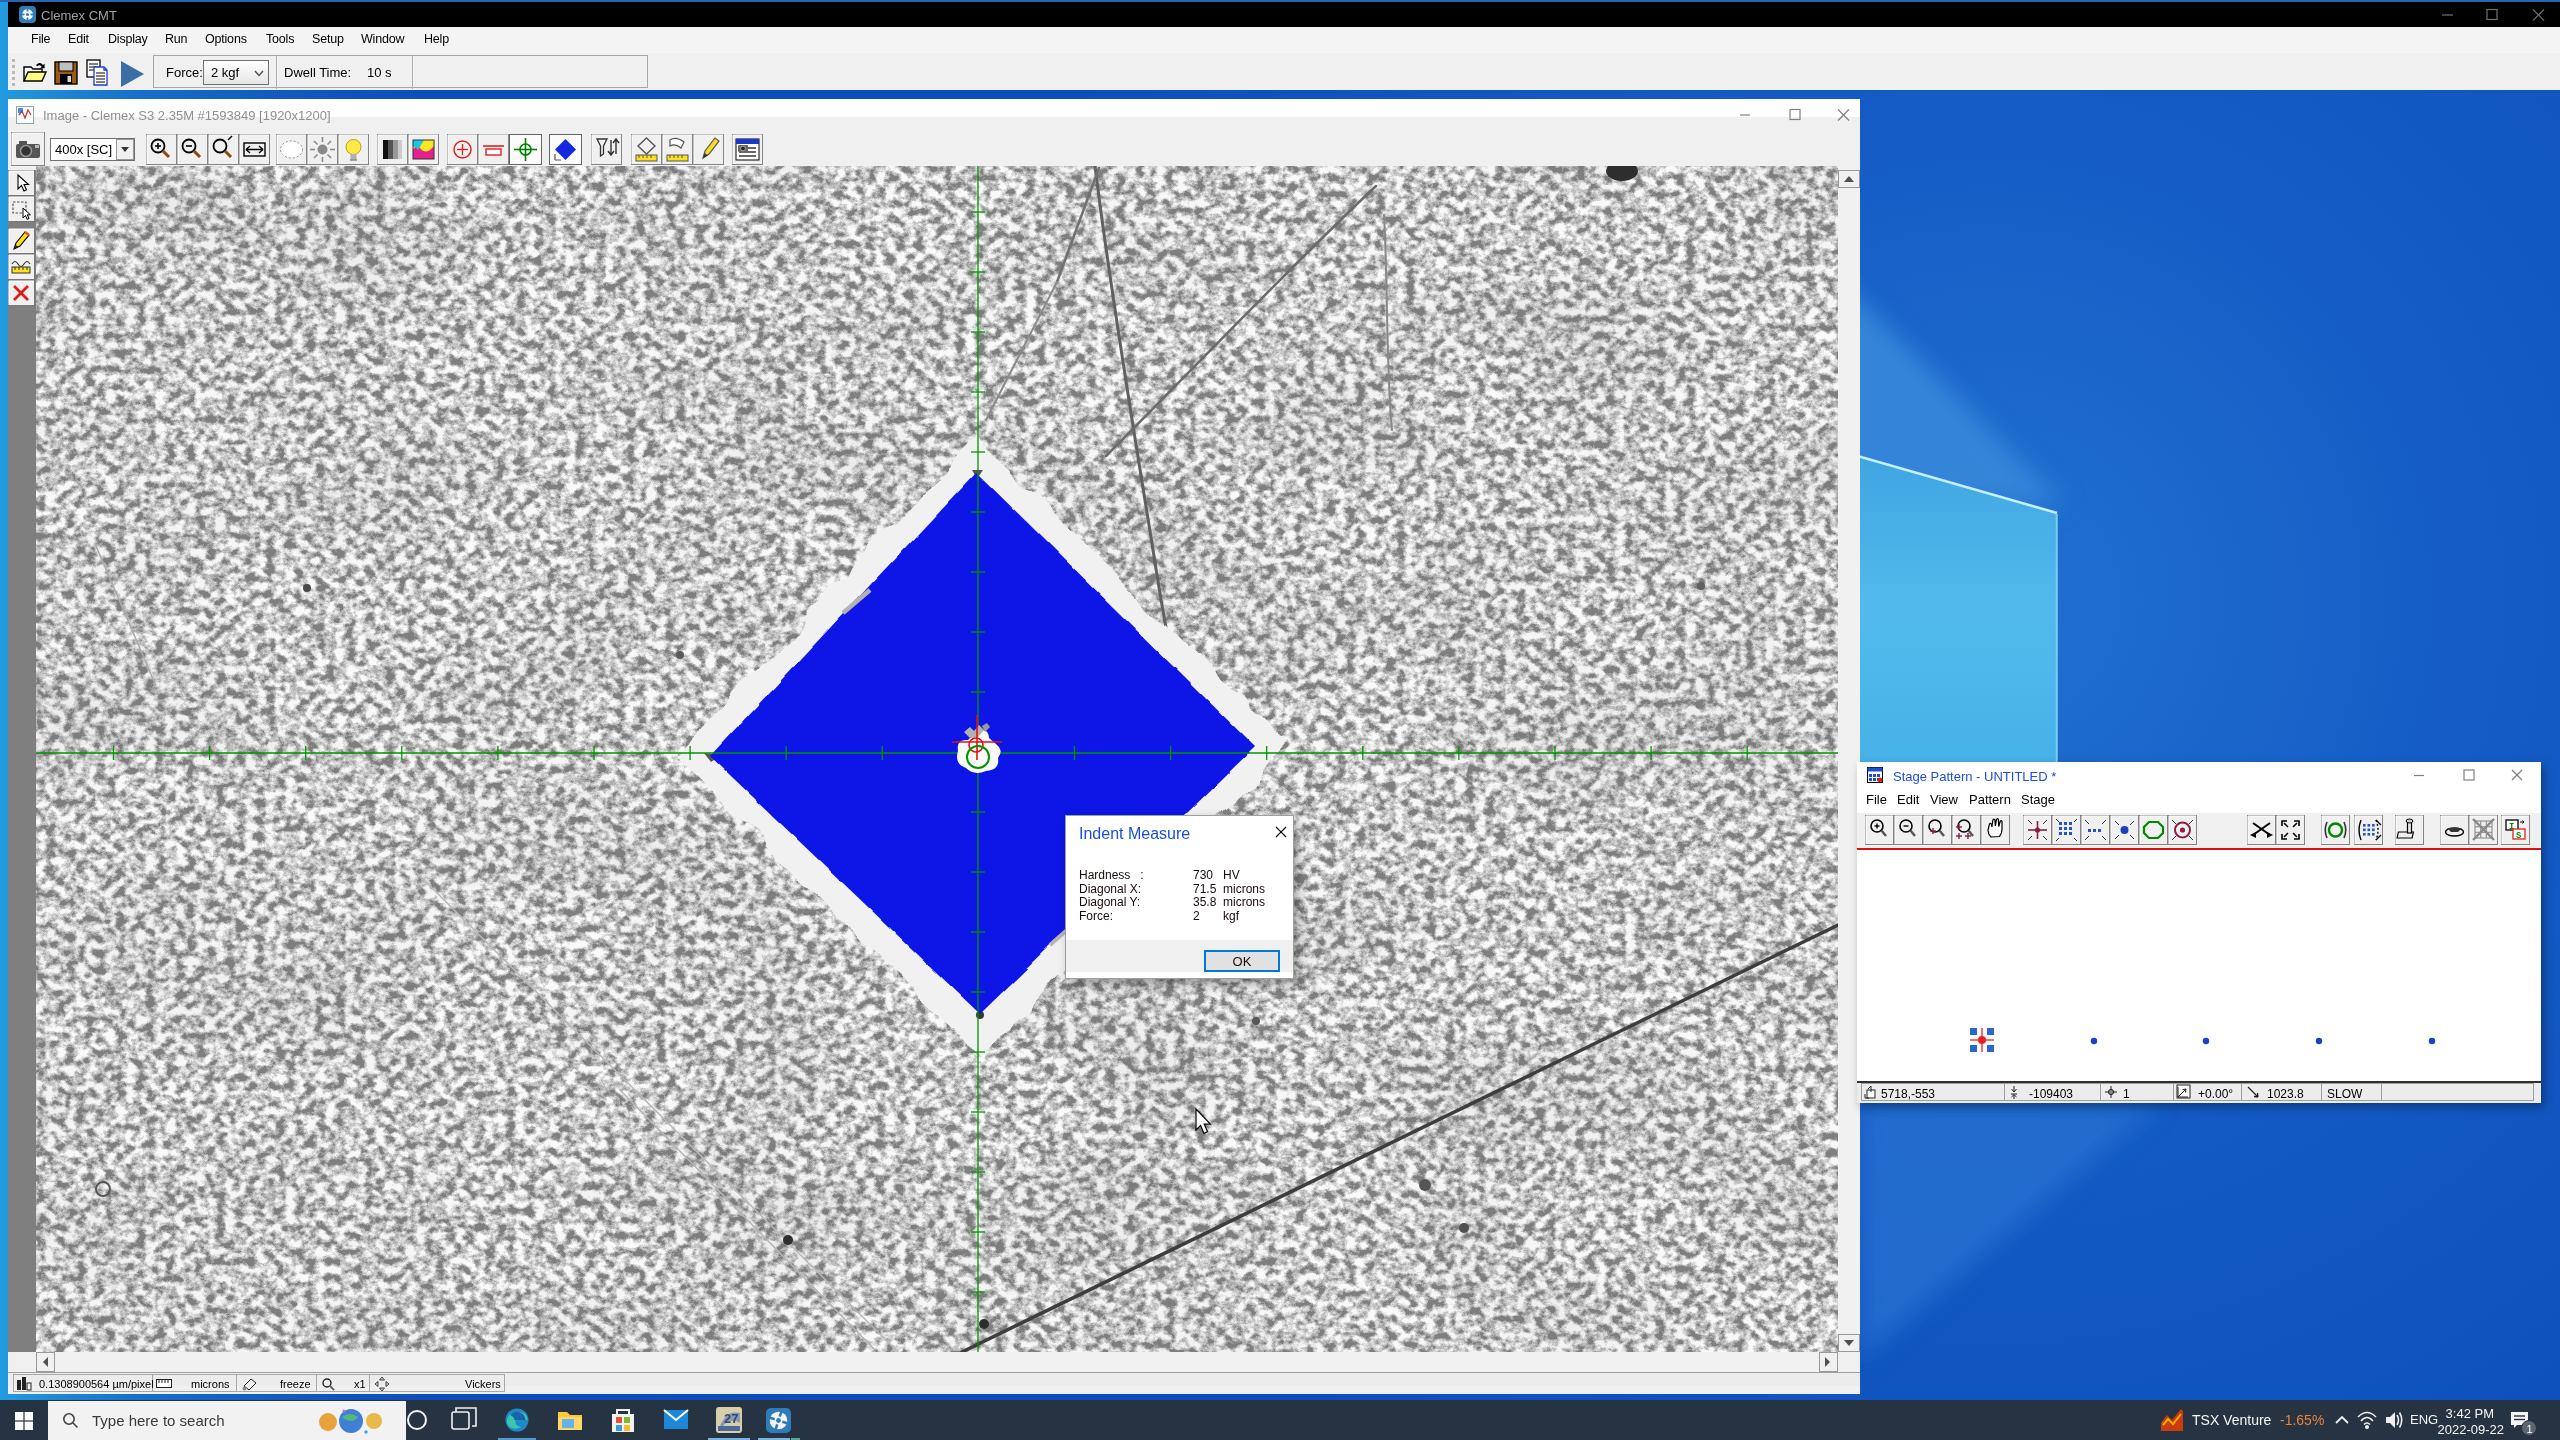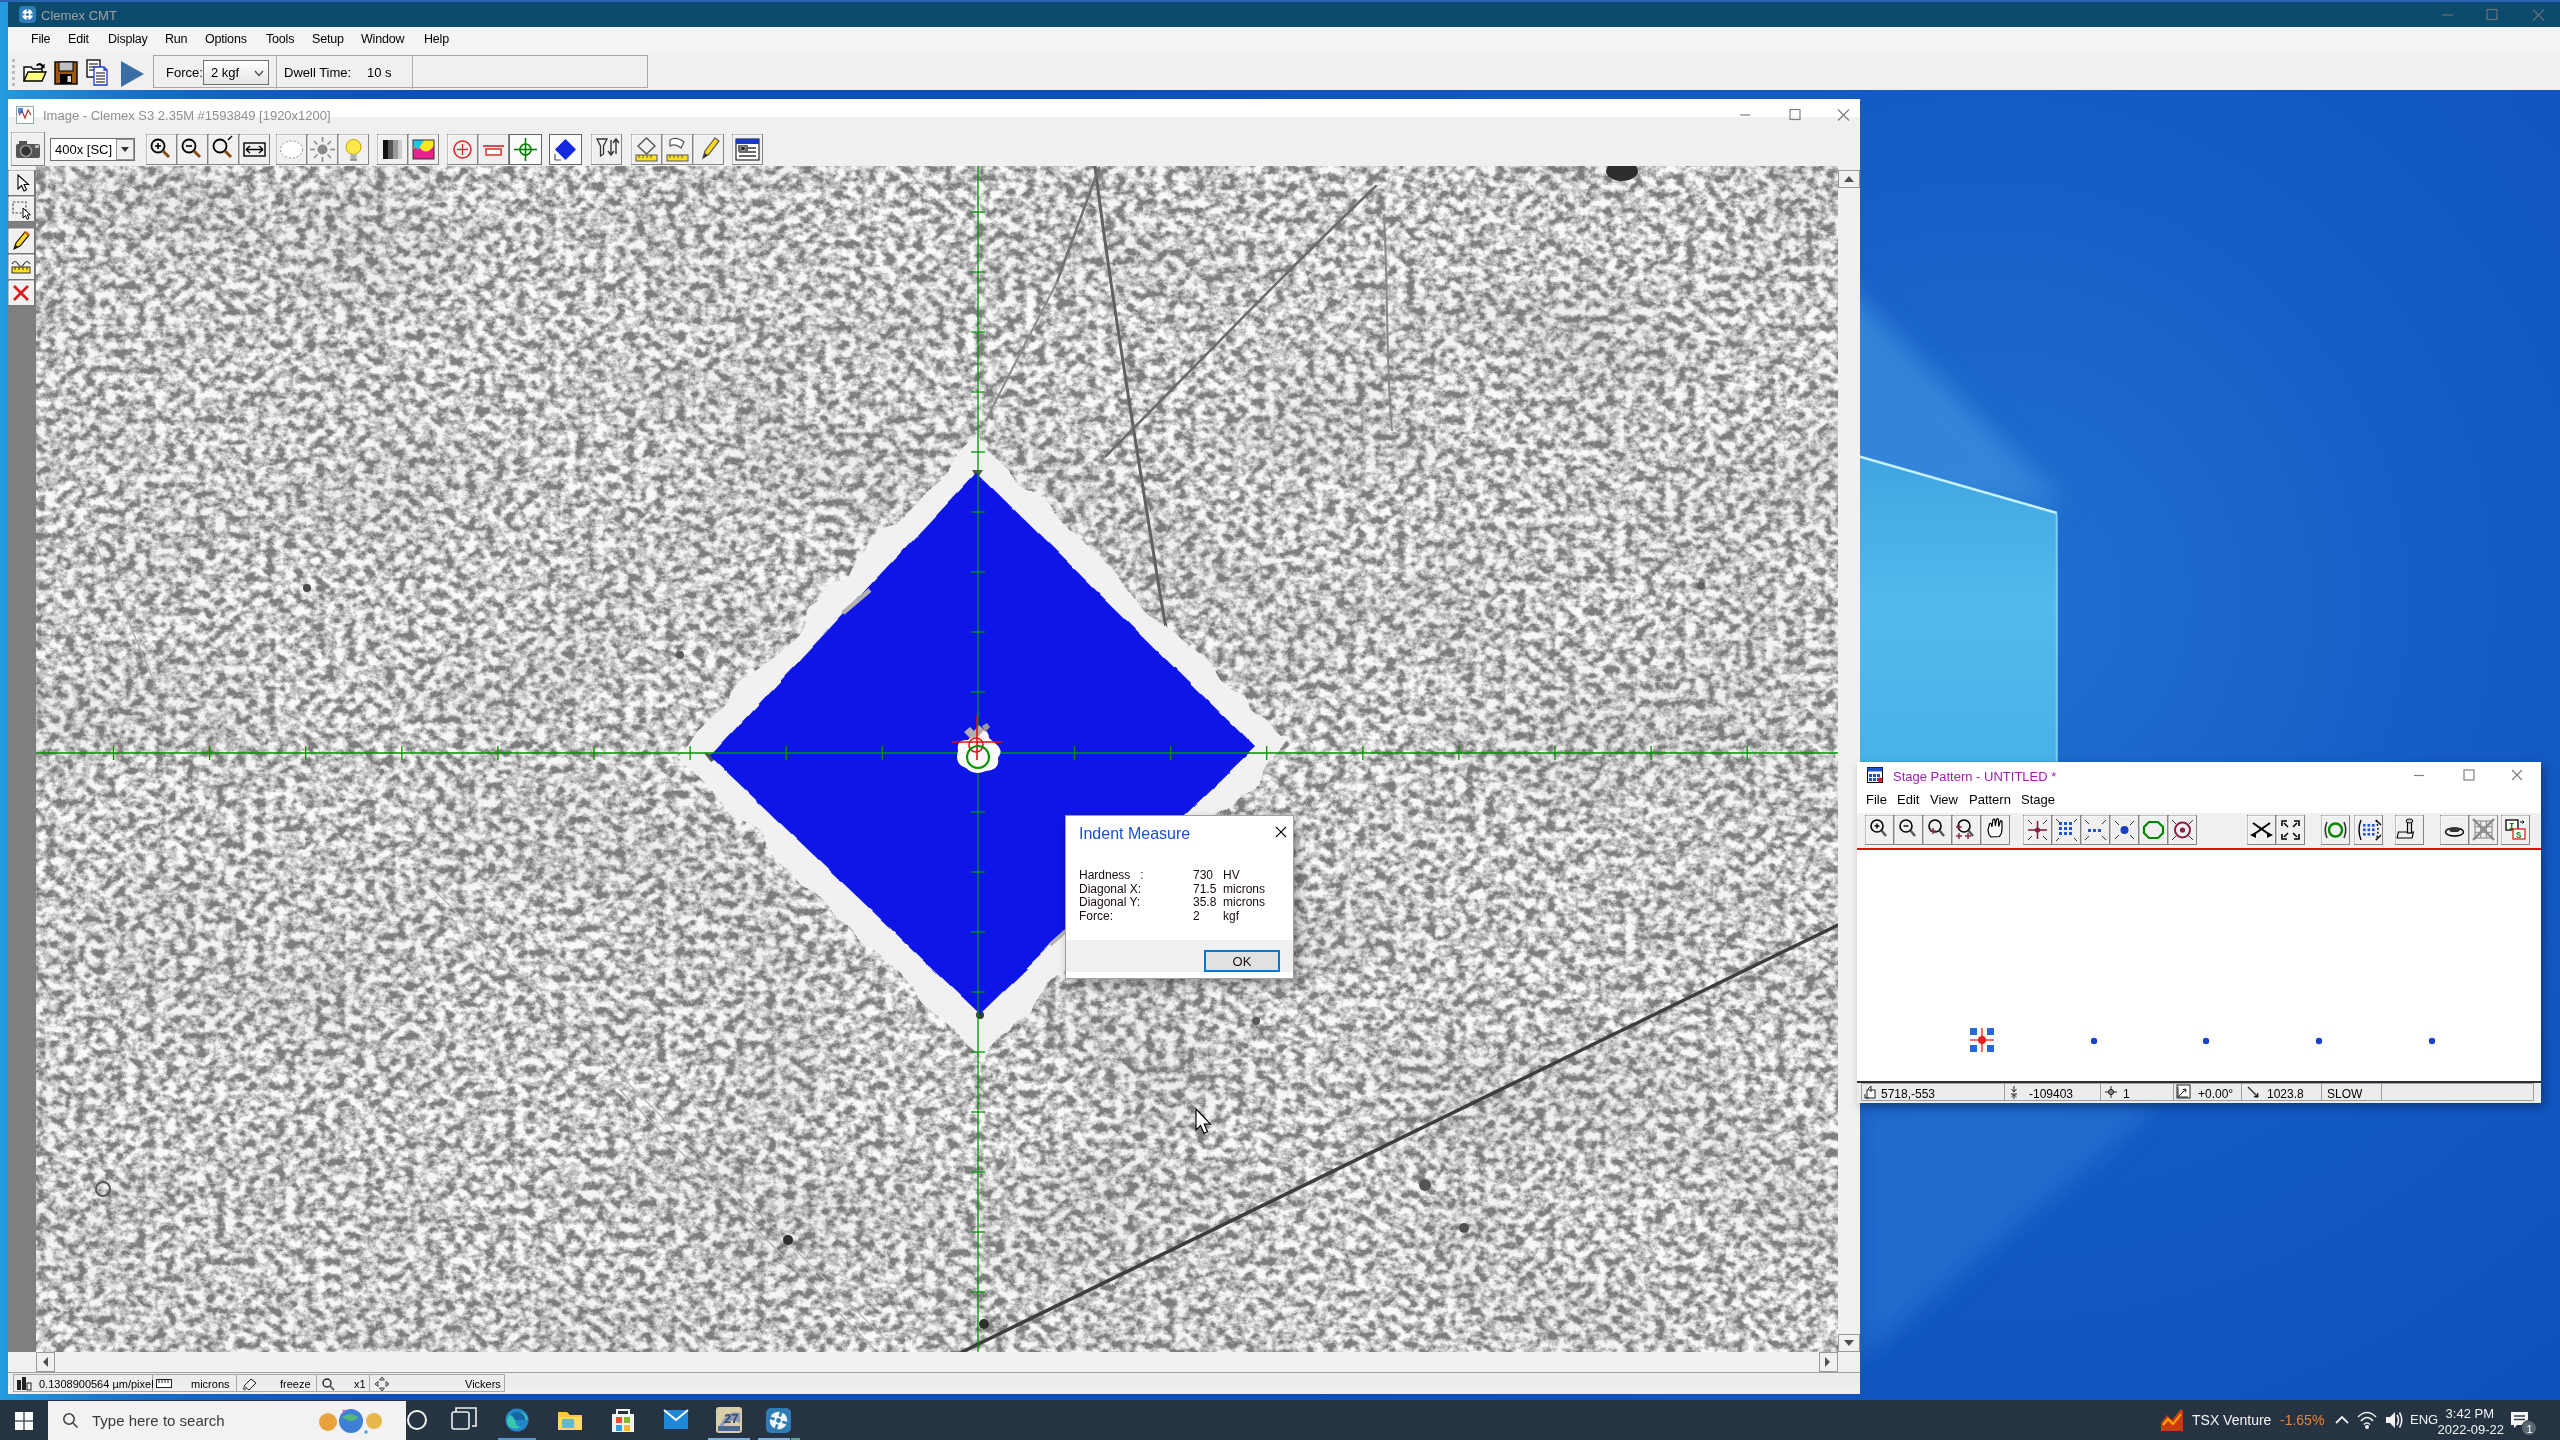--- a/index.html
+++ b/index.html
@@ -7,7 +7,7 @@
 #screen{position:relative;width:2560px;height:1440px;background:#0e52be;overflow:hidden;}
 
 #mainTop{left:0;top:0;width:2560px;height:2px;background:#2866b1;}
-#mainTitle{left:8px;top:2px;width:2552px;height:25px;background:#0c4a6e;}
+#mainTitle{left:8px;top:2px;width:2552px;height:25px;background:#000000;}
 #mainTitle .t{position:absolute;left:33px;top:6px;font-size:13px;color:#a2a2a2;}
 #menubar{left:8px;top:27px;width:2552px;height:26px;background:#f4f4f4;font-size:12.5px;letter-spacing:-0.2px;color:#000;}
 #menubar span{position:absolute;top:5px;}

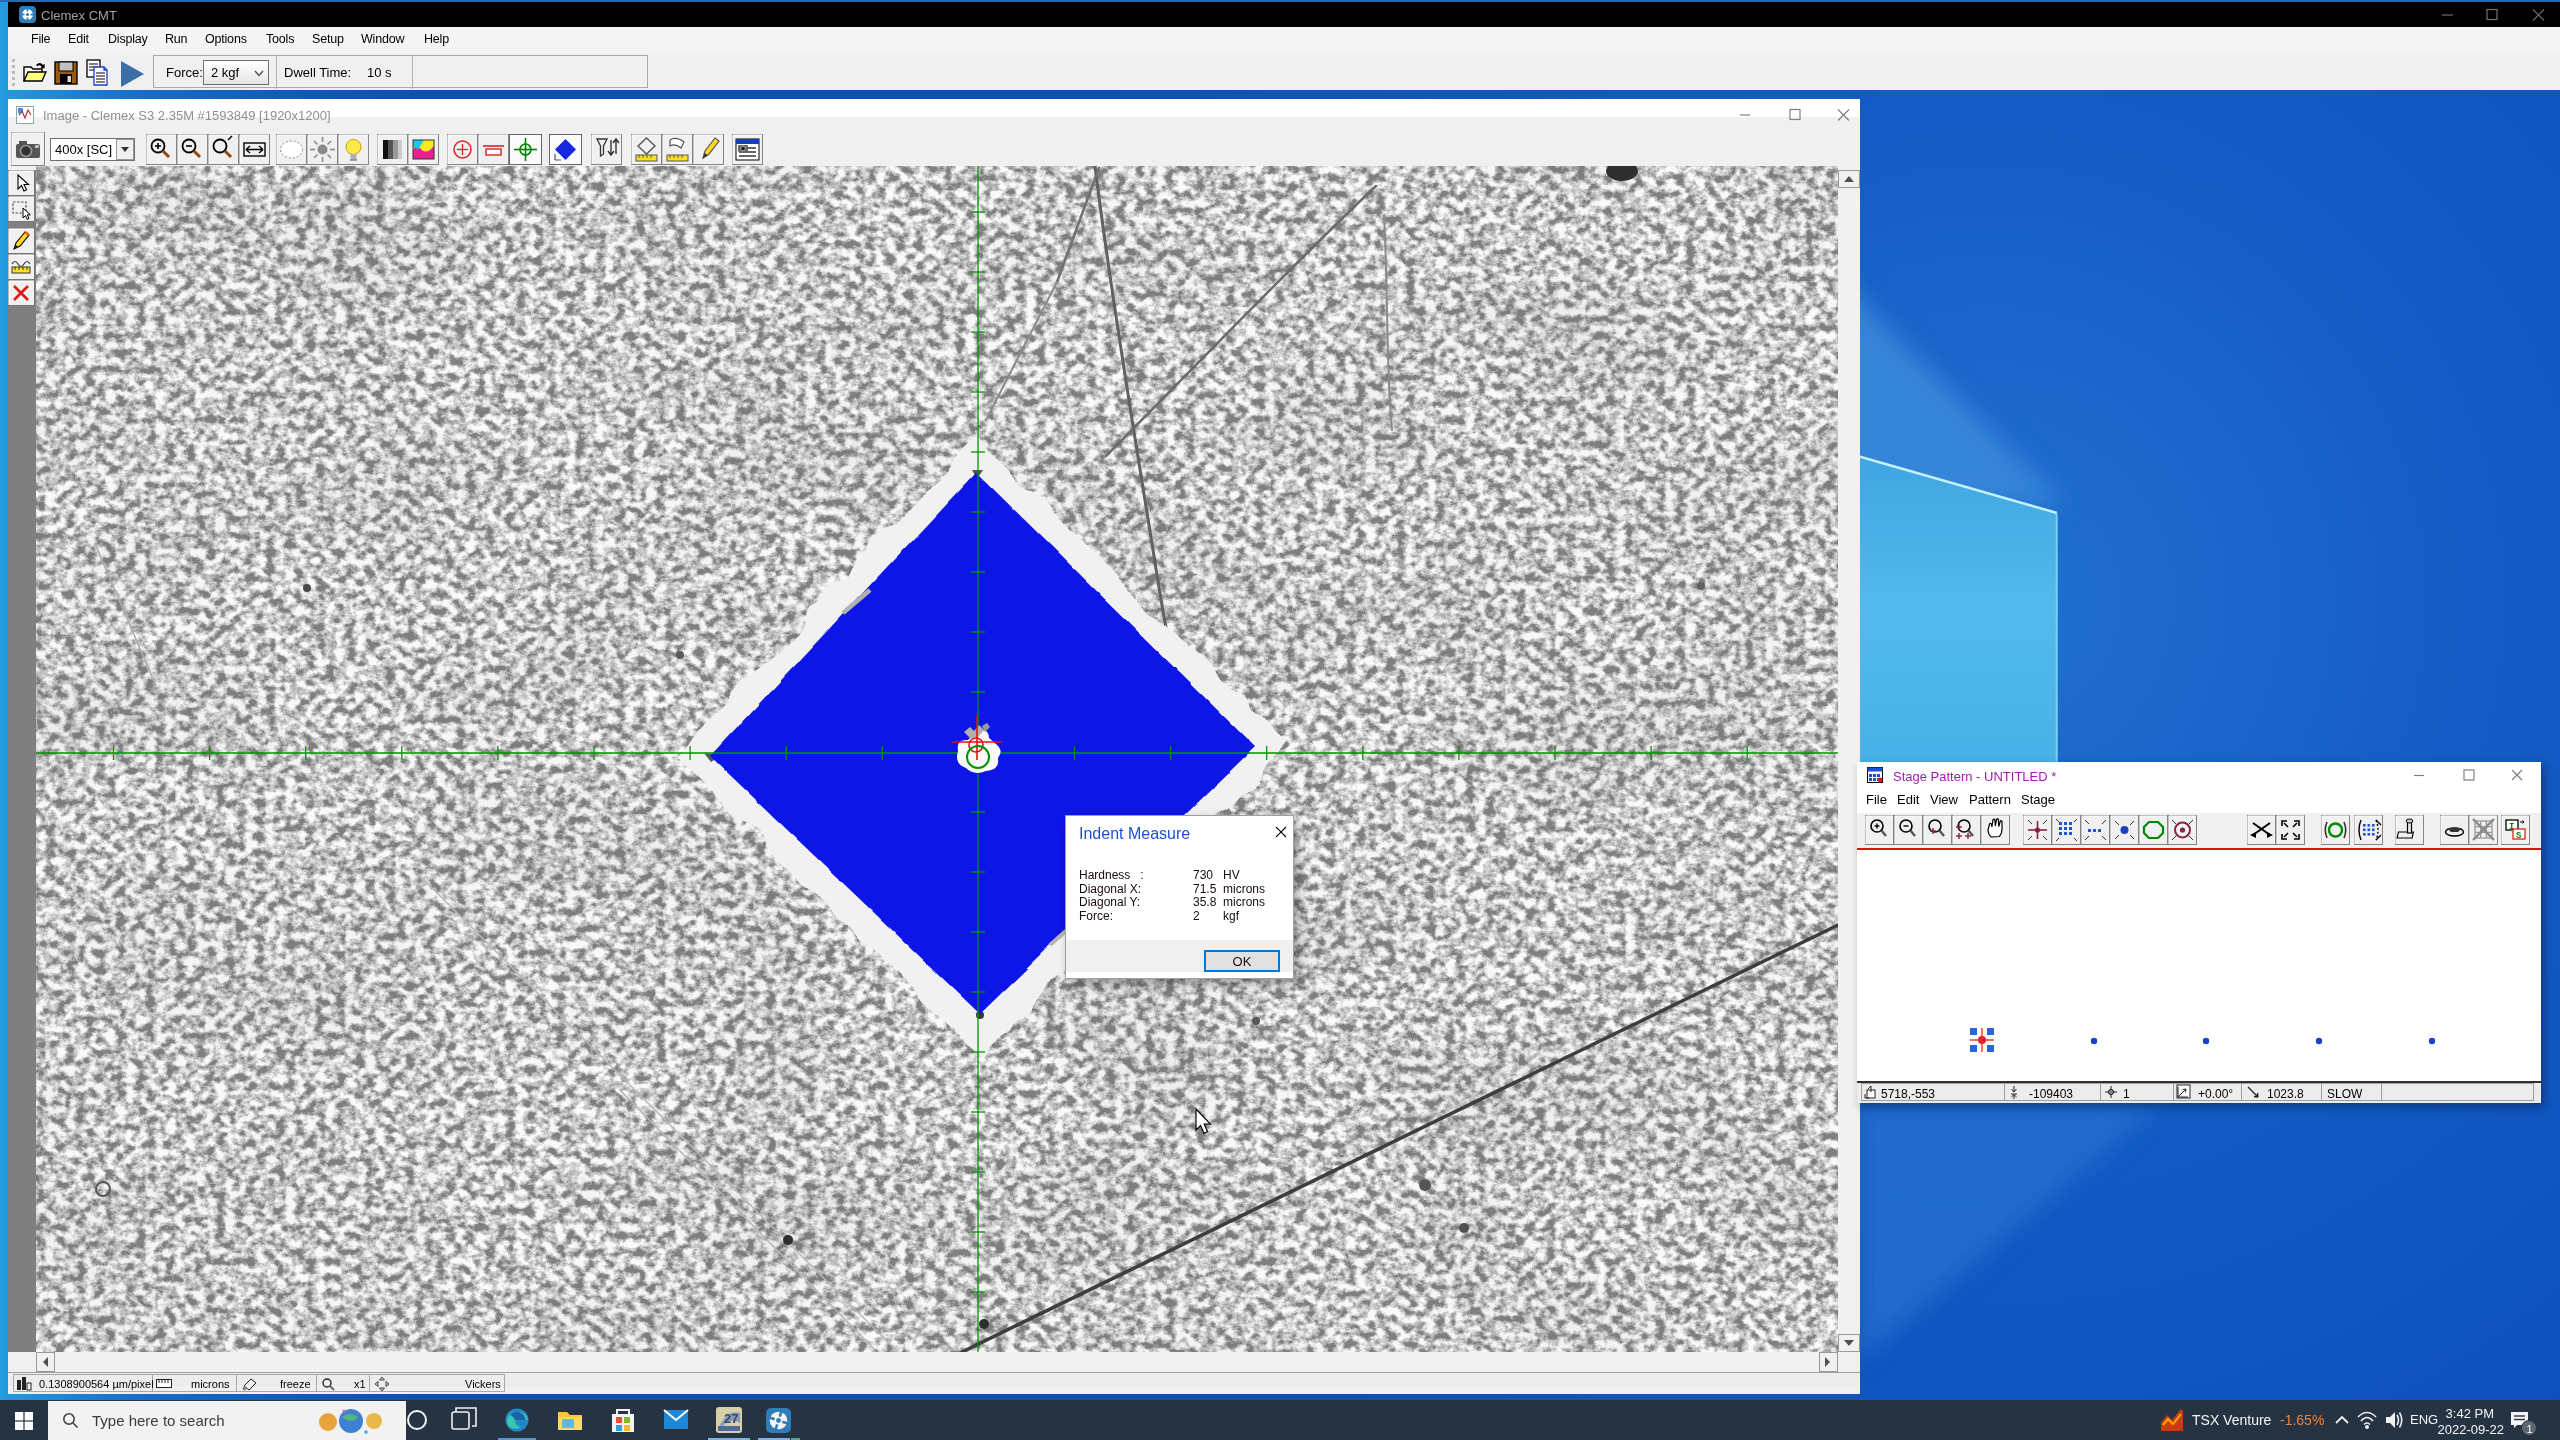--- a/index.html
+++ b/index.html
@@ -34,7 +34,7 @@
 
 #stagewin{left:1857px;top:762px;width:684px;height:341px;background:#fff;box-shadow:3px 4px 9px rgba(0,0,0,.35);}
 #stgTitle{position:absolute;left:0;top:0;width:684px;height:27px;background:#fff;}
-#stgTitle .t{position:absolute;left:36px;top:7px;font-size:13px;color:#a21caf;}
+#stgTitle .t{position:absolute;left:36px;top:7px;font-size:13px;color:#1d4ed8;}
 #stgMenu{position:absolute;left:0;top:27px;width:684px;height:24px;background:#fff;font-size:13px;}
 #stgMenu span{position:absolute;top:3px;}
 #stgTools{position:absolute;left:0;top:51px;width:684px;height:37px;background:#f0f0f0;border-bottom:2px solid #e01010;}

